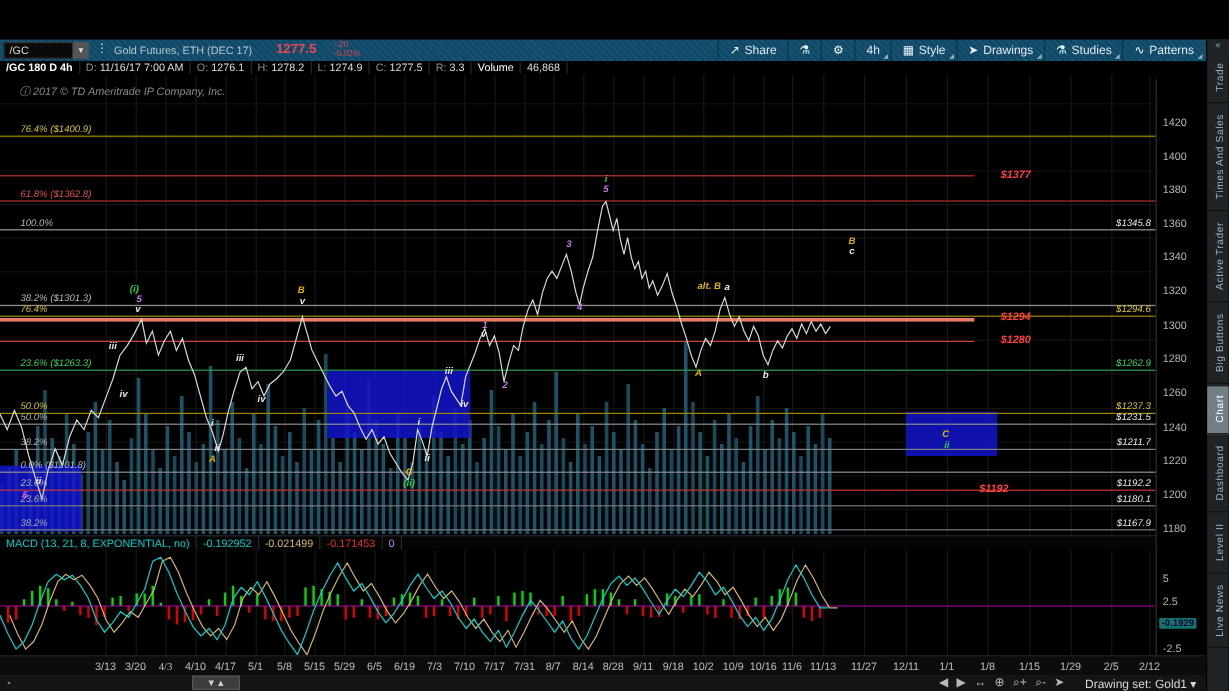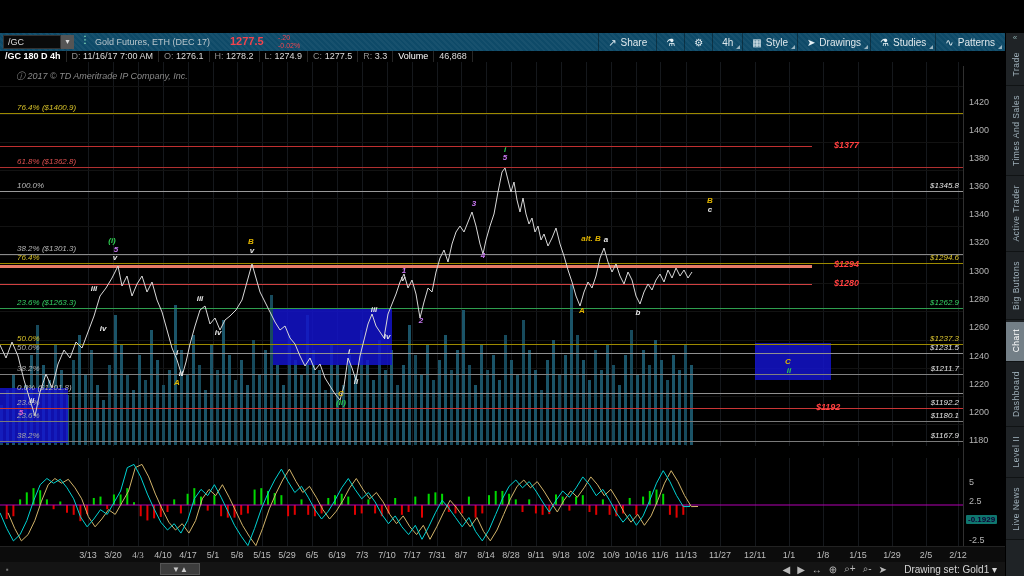--- a/index.html
+++ b/index.html
@@ -394,6 +394,13 @@
       <div class="wave" style="left: 21px; top: 346px; color: rgb(224, 96, 208);">5</div>
     </div>
 
+  <div id="macd-header">
+    <div class="mcell" style="color:#00cccc;">MACD (13, 21, 8, EXPONENTIAL, no)</div>
+    <div class="mcell" style="color:#00cccc;">-0.192952</div>
+    <div class="mcell" style="color:#d2b46a;">-0.021499</div>
+    <div class="mcell" style="color:#e03030;">-0.171453</div>
+    <div class="mcell" style="color:#b080f0;">0</div>
+  </div>
 
   <div id="macd-pane">
       <div class="vline" style="left: 88px; height: 88px;"></div>

